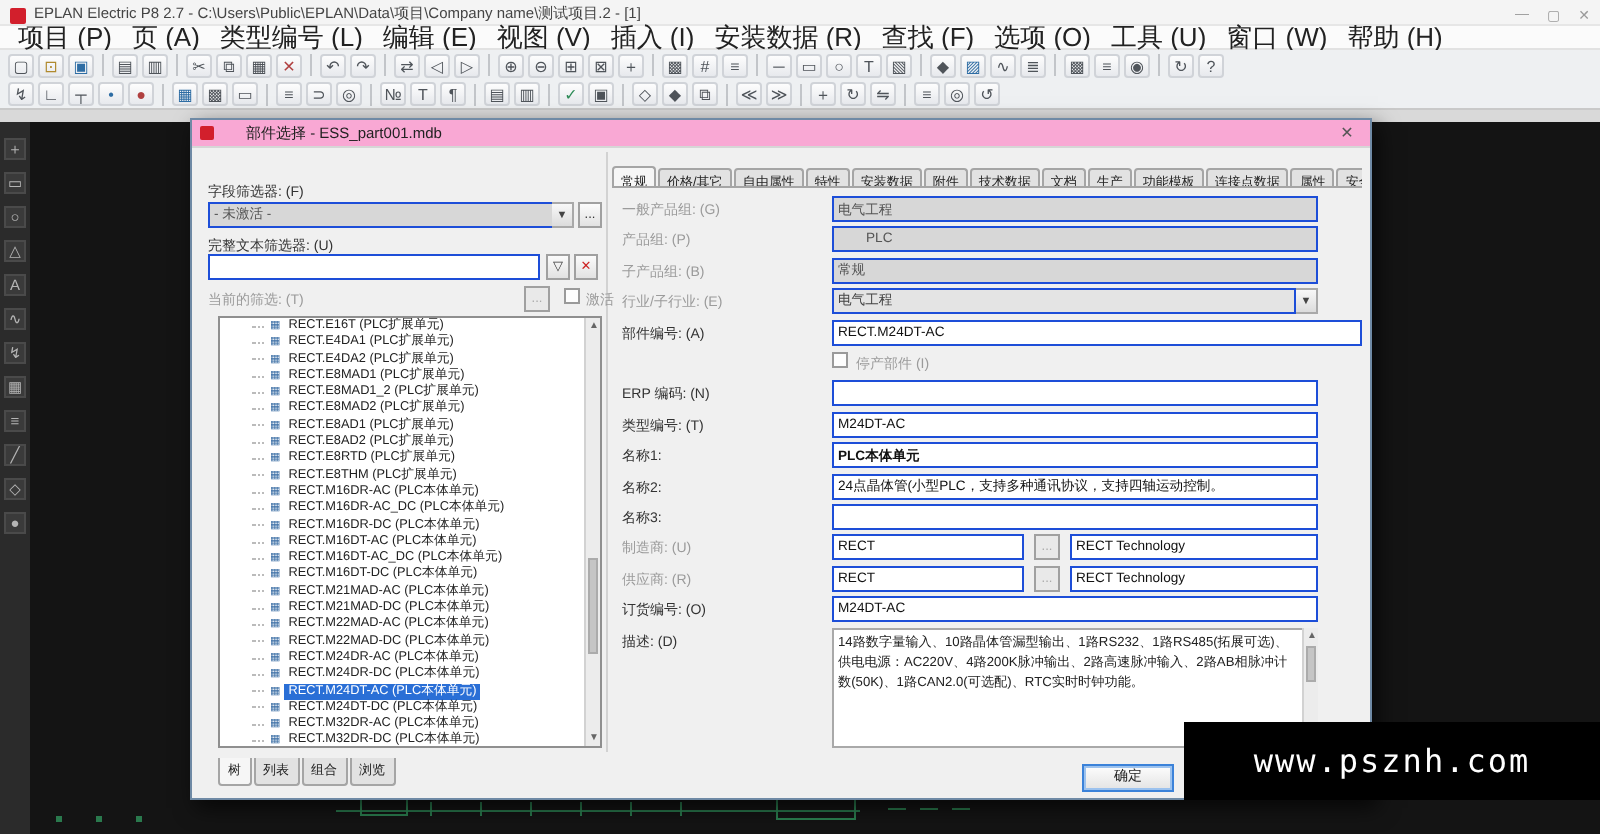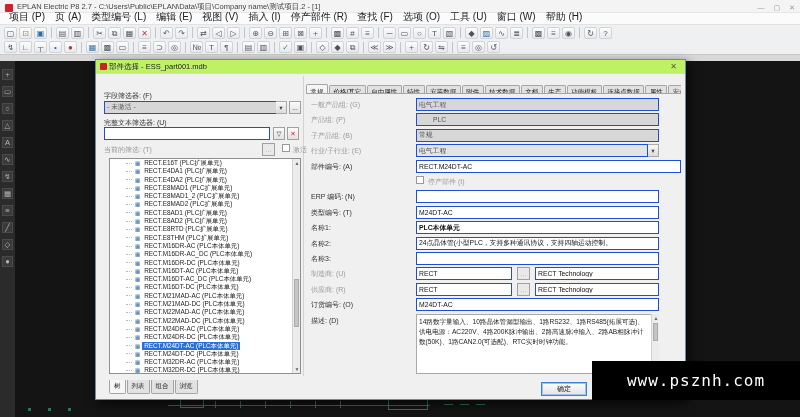--- a/index.html
+++ b/index.html
@@ -10,7 +10,7 @@
   #titlebar{position:absolute;left:0;top:0;width:800px;height:13px;background:#f4f4f4;display:flex;align-items:flex-end;gap:4px;padding:0 5px;font-size:7.5px;color:#444;border-bottom:1px solid #e6e6e6}
   #app-icon{width:8px;height:8px;background:#d21f2c;border-radius:1px;flex:0 0 auto}
   #win-controls{margin-left:auto;display:flex;gap:9px;color:#9a9a9a;font-size:7px}
-  #menubar{position:absolute;left:0;top:13px;width:800px;height:12px;background:#fbfbfb;border-bottom:1px solid #e2e2e2;display:flex;align-items:flex-end;padding:0 4px;font-size:10px;color:#222}
+  #menubar{position:absolute;left:0;top:13px;width:800px;height:12px;background:#fbfbfb;border-bottom:1px solid #e2e2e2;display:flex;align-items:center;padding:0 4px;font-size:13px;color:#222}
   .mi{padding:0 5px;white-space:nowrap}
   .toolbar{position:absolute;left:0;width:800px;height:15px;background:#eef0f2;display:flex;align-items:center;padding:0 4px;gap:2px}
   #toolbar1{top:25px}

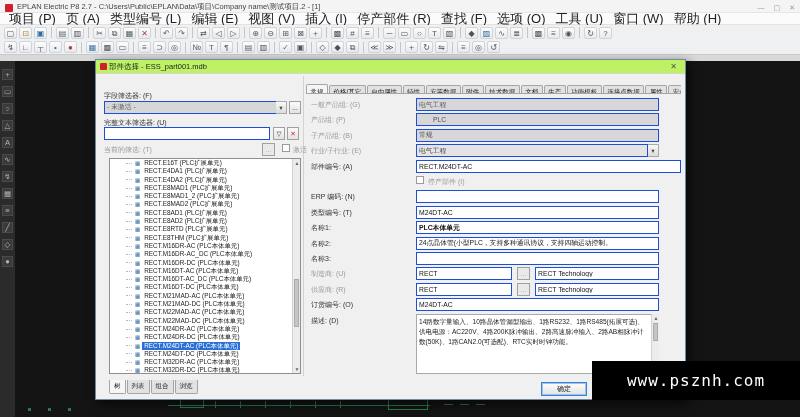--- a/index.html
+++ b/index.html
@@ -94,7 +94,7 @@
     <span class="mi">编辑 (E)</span>
     <span class="mi">视图 (V)</span>
     <span class="mi">插入 (I)</span>
-    <span class="mi">停产部件 (R)</span>
+    <span class="mi">安装数据 (R)</span>
     <span class="mi">查找 (F)</span>
     <span class="mi">选项 (O)</span>
     <span class="mi">工具 (U)</span>

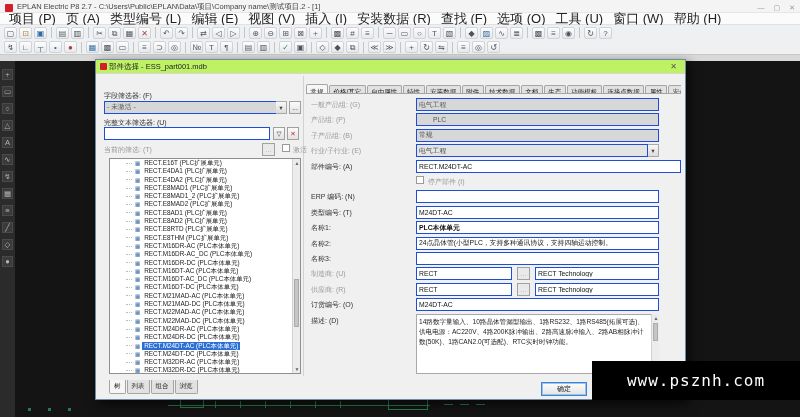--- a/index.html
+++ b/index.html
@@ -29,7 +29,7 @@
 
   
   #dialog{position:absolute;left:95px;top:59px;width:591px;height:341px;background:#f0f0f0;border:1px solid #6f8aa5;box-shadow:3px 4px 10px rgba(0,0,0,.65);z-index:10}
-  #dlg-titlebar{height:14px;background:#bef264;border-bottom:1px solid #d6d6d6;display:flex;align-items:center;gap:2px;padding:0 4px}
+  #dlg-titlebar{height:14px;background:#f9a8d4;border-bottom:1px solid #d6d6d6;display:flex;align-items:center;gap:16px;padding:0 4px}
   #dlg-icon{width:7px;height:7px;background:#d21f2c;border-radius:1px}
   #dlg-title{font-size:7.5px;color:#222}
   #dlg-close{margin-left:auto;width:15px;height:12px;text-align:center;line-height:12px;color:#555;font-size:8px}

